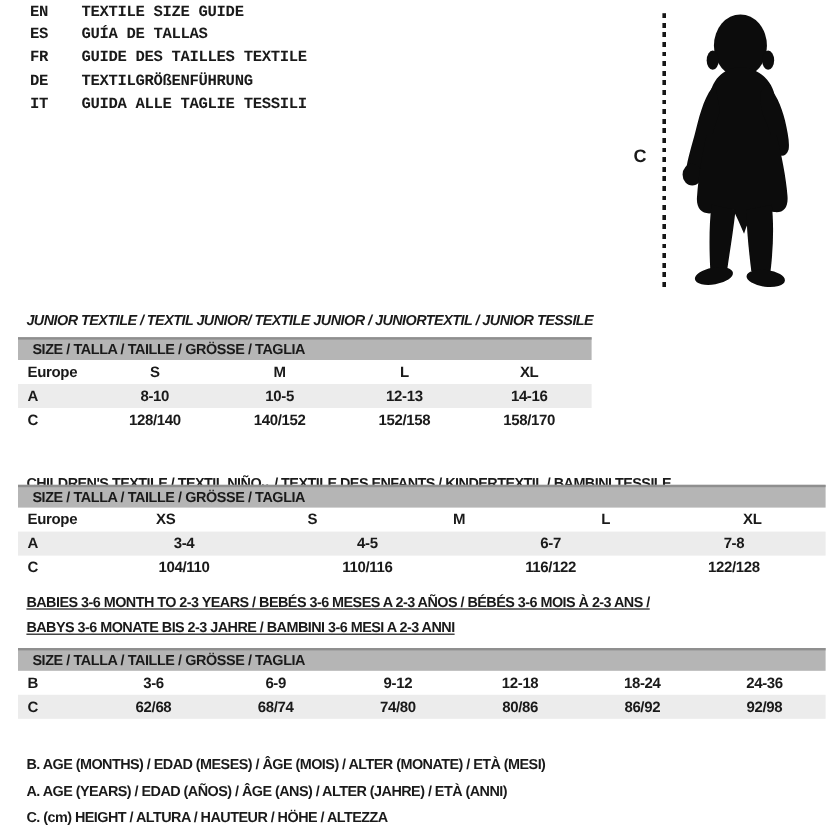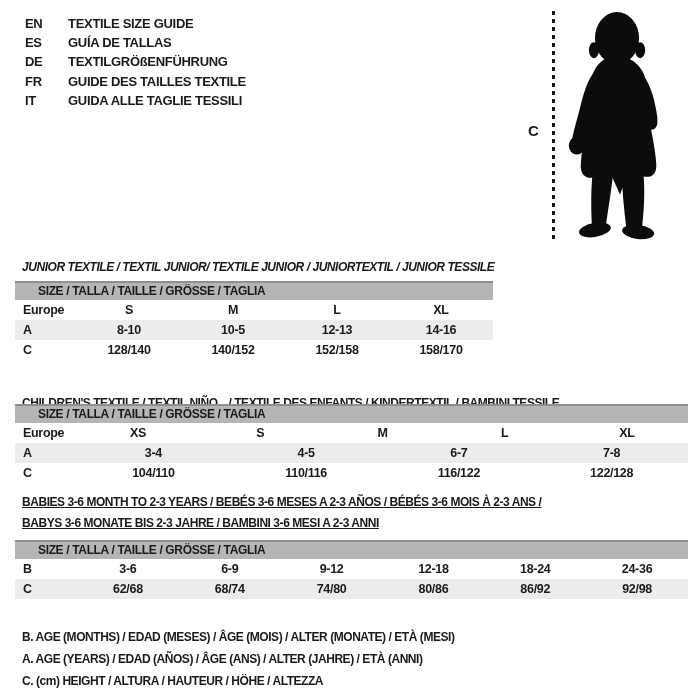--- a/index.html
+++ b/index.html
@@ -8,7 +8,7 @@
     font-family:"Liberation Sans",sans-serif;font-weight:bold;color:#1a1a1a;
   }
   
-  .langs{position:absolute;left:25px;top:14px;font-size:13px;letter-spacing:-0.3px;}
+  .langs{position:absolute;left:25px;top:0;font-size:13px;letter-spacing:-0.3px;font-family:Liberation Mono, monospace;}
   .lang-row{display:flex;line-height:19.2px;}
   .lang-code{width:43px;}
   

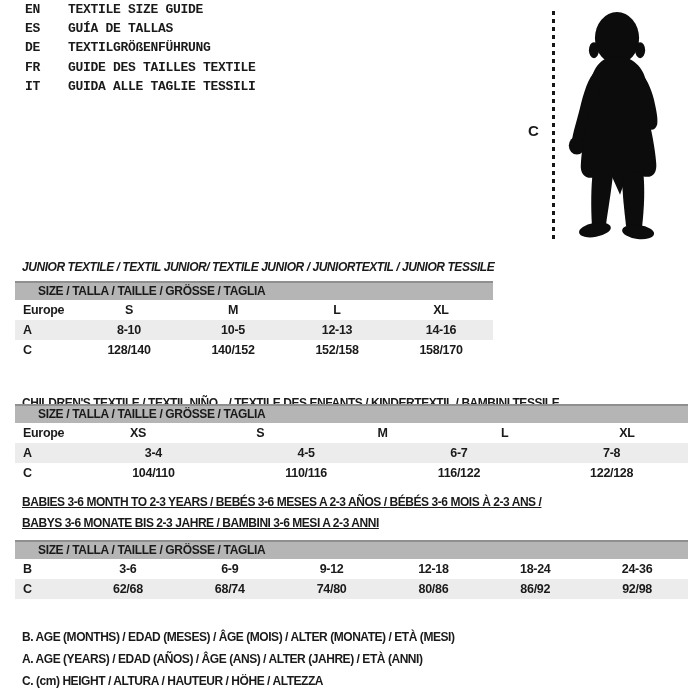--- a/index.html
+++ b/index.html
@@ -53,12 +53,12 @@
       <span class="lang-label">GUÍA DE TALLAS</span>
     </div>
     <div class="lang-row">
+      <span class="lang-code">FR</span>
+      <span class="lang-label">GUIDE DES TAILLES TEXTILE</span>
+    </div>
+    <div class="lang-row">
       <span class="lang-code">DE</span>
       <span class="lang-label">TEXTILGRÖßENFÜHRUNG</span>
-    </div>
-    <div class="lang-row">
-      <span class="lang-code">FR</span>
-      <span class="lang-label">GUIDE DES TAILLES TEXTILE</span>
     </div>
     <div class="lang-row">
       <span class="lang-code">IT</span>

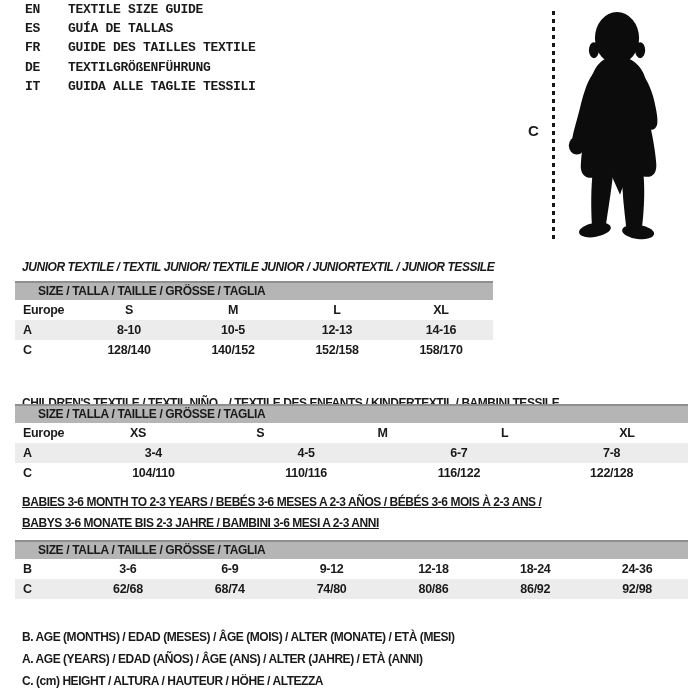--- a/index.html
+++ b/index.html
@@ -30,7 +30,7 @@
   .tab2{top:404px;width:673px;}
   .tab3{top:540px;width:673px;}
   .bar{height:17px;background:#b5b5b5;border-top:2px solid #8f8f8f;
-    padding-left:23px;font-size:12px;letter-spacing:-0.35px;line-height:17px;white-space:nowrap;overflow:hidden;}
+    padding-left:12px;font-size:12px;letter-spacing:-0.35px;line-height:17px;white-space:nowrap;overflow:hidden;}
   .row{display:flex;height:20px;line-height:20px;font-size:12.5px;letter-spacing:-0.3px;}
   .row.shade{background:#ececec;}
   .lab{width:62px;padding-left:8px;box-sizing:border-box;}

